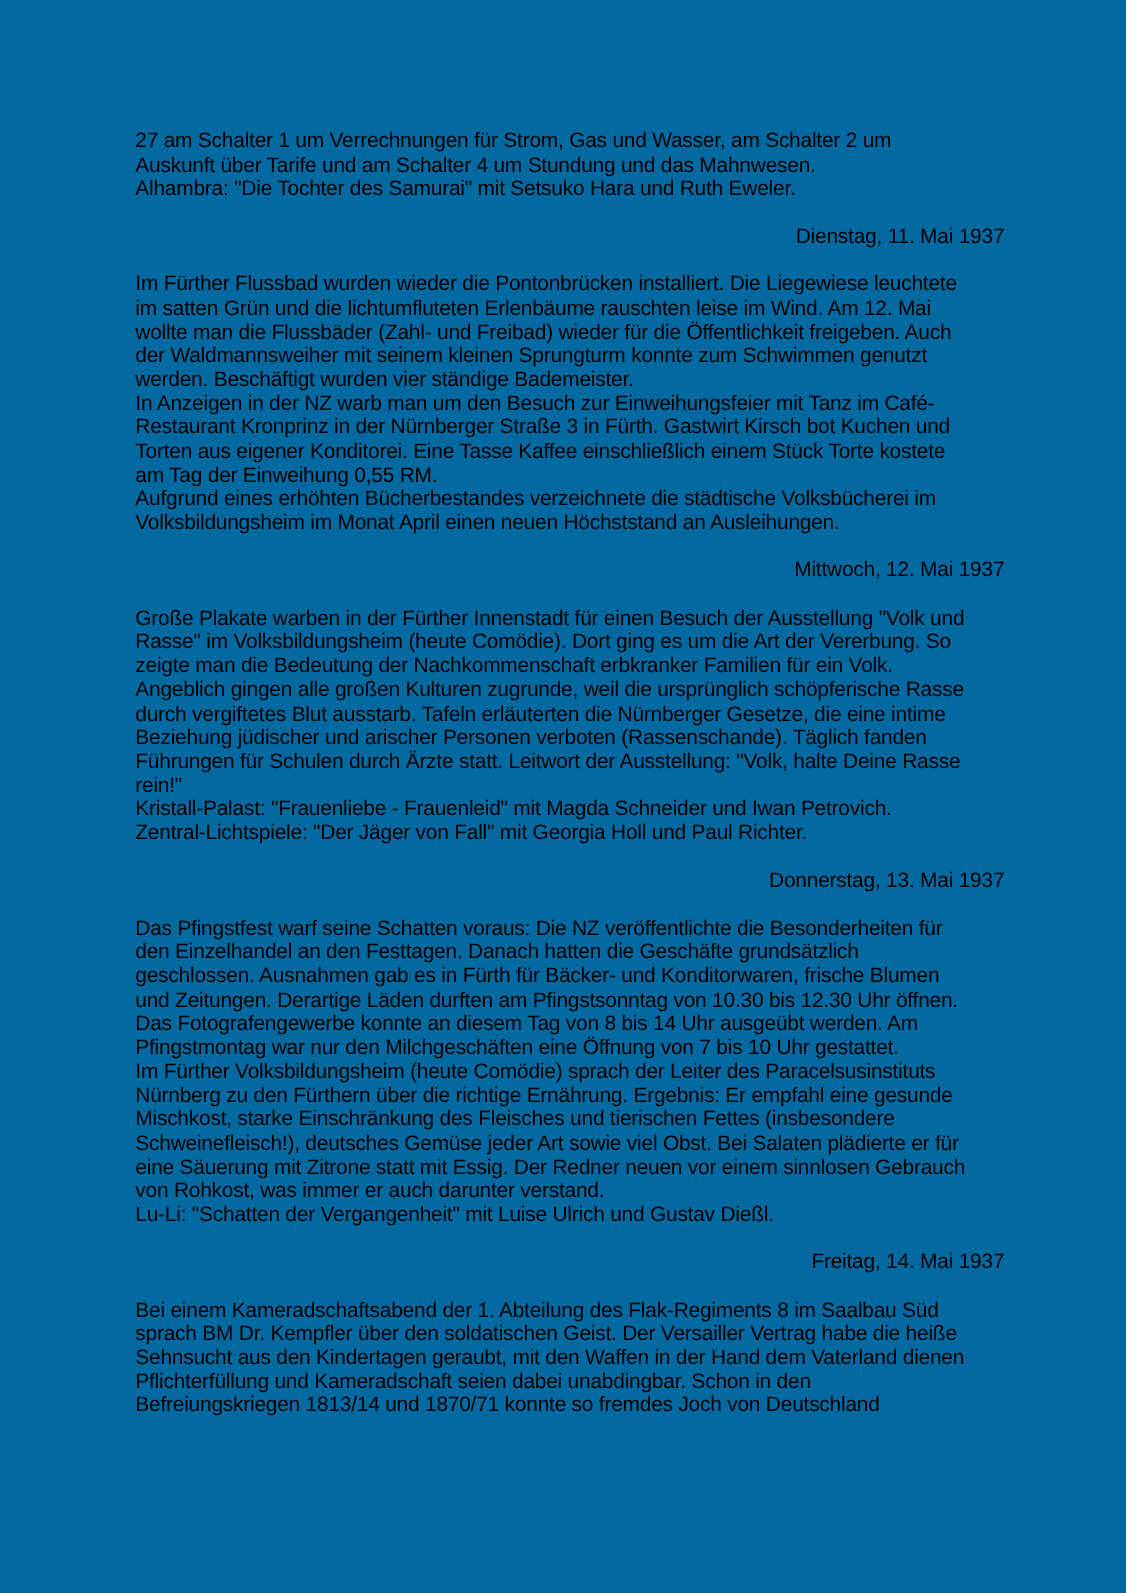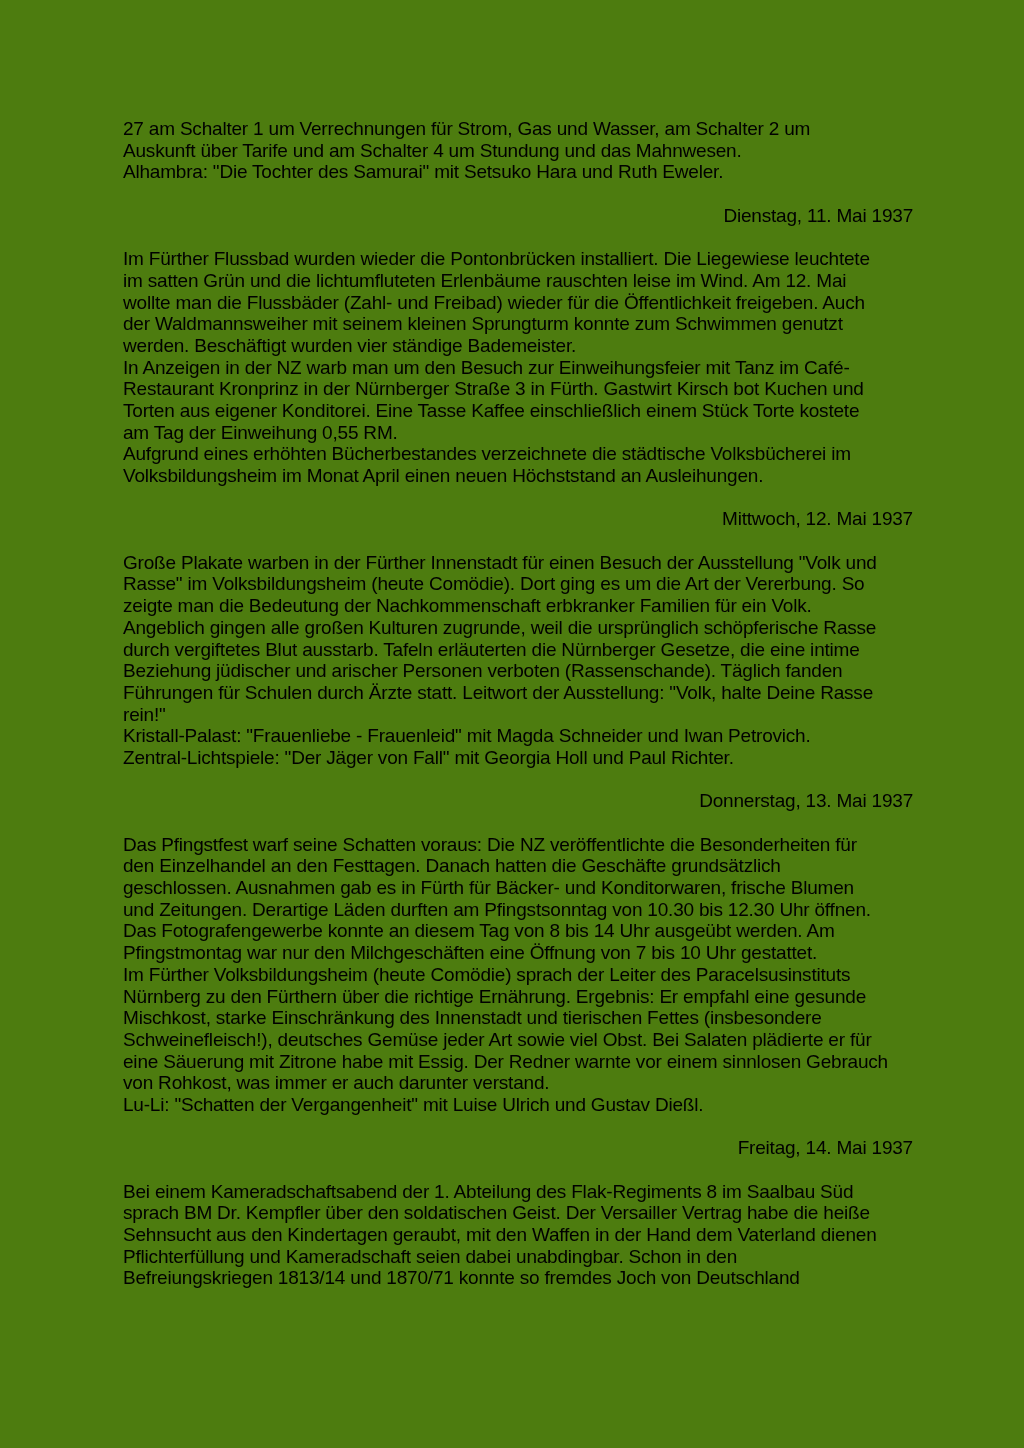--- a/index.html
+++ b/index.html
@@ -11,7 +11,7 @@
     position: relative;
     width: 1024px;
     height: 1448px;
-    background: #4d7c0f;
+    background: #0369a1;
     overflow: hidden;
     font-family: "Liberation Sans", "DejaVu Sans", sans-serif;
     color: #000000;

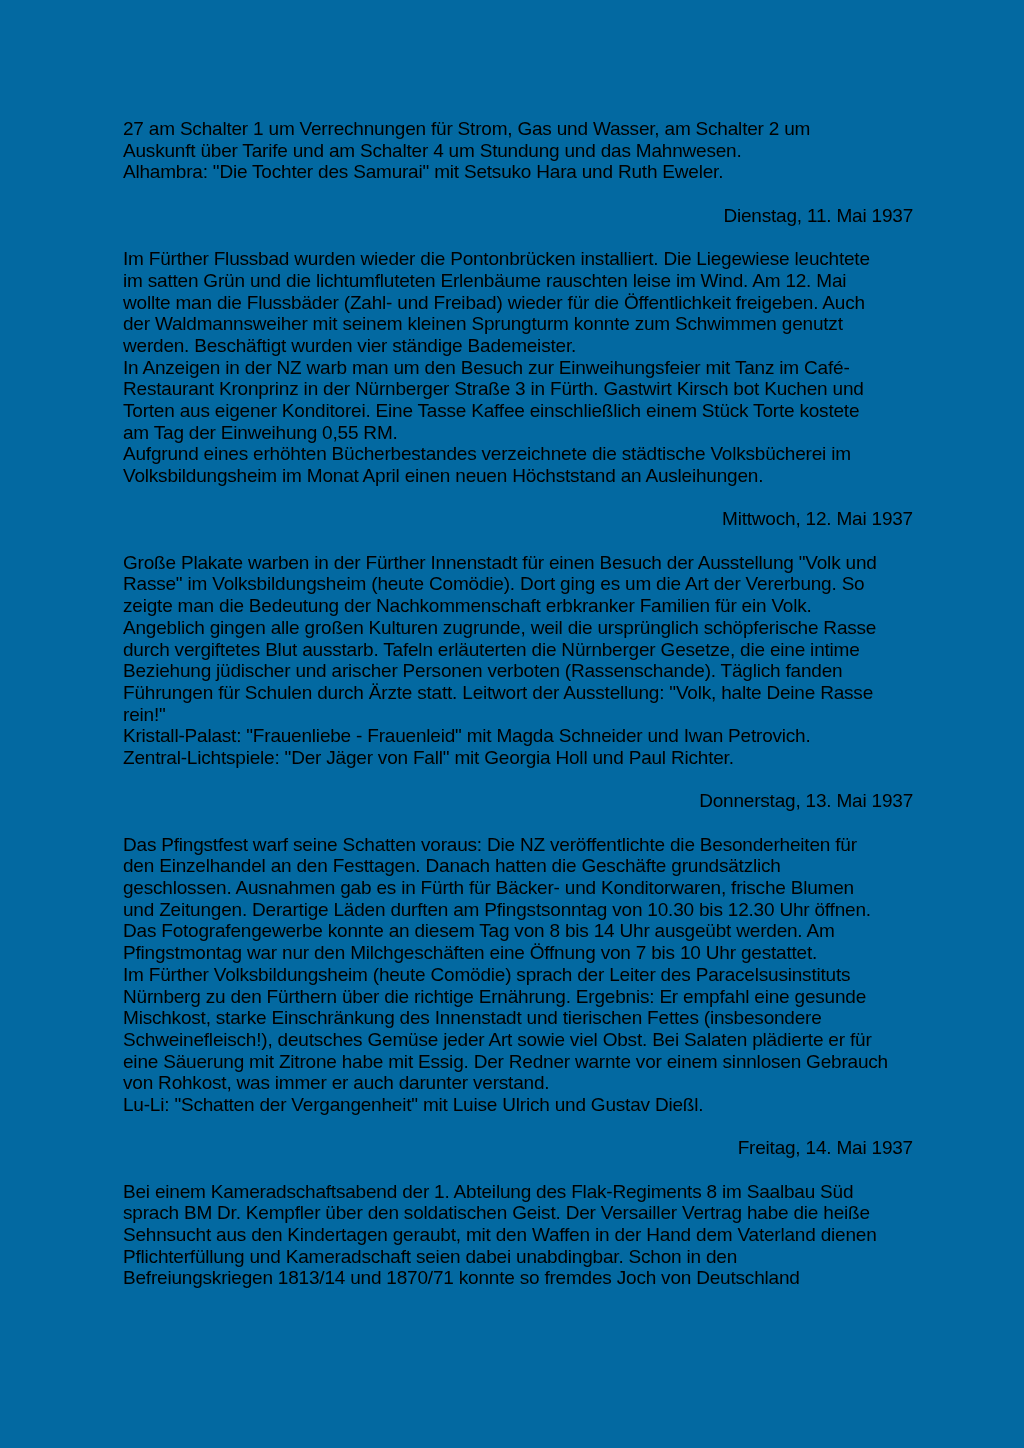--- a/index.html
+++ b/index.html
@@ -90,7 +90,7 @@
         <div class="line">Pfingstmontag war nur den Milchgeschäften eine Öffnung von 7 bis 10 Uhr gestattet.</div>
         <div class="line">Im Fürther Volksbildungsheim (heute Comödie) sprach der Leiter des Paracelsusinstituts</div>
         <div class="line">Nürnberg zu den Fürthern über die richtige Ernährung. Ergebnis: Er empfahl eine gesunde</div>
-        <div class="line">Mischkost, starke Einschränkung des Innenstadt und tierischen Fettes (insbesondere</div>
+        <div class="line">Mischkost, starke Einschränkung des Fleisches und tierischen Fettes (insbesondere</div>
         <div class="line">Schweinefleisch!), deutsches Gemüse jeder Art sowie viel Obst. Bei Salaten plädierte er für</div>
         <div class="line">eine Säuerung mit Zitrone habe mit Essig. Der Redner warnte vor einem sinnlosen Gebrauch</div>
         <div class="line">von Rohkost, was immer er auch darunter verstand.</div>

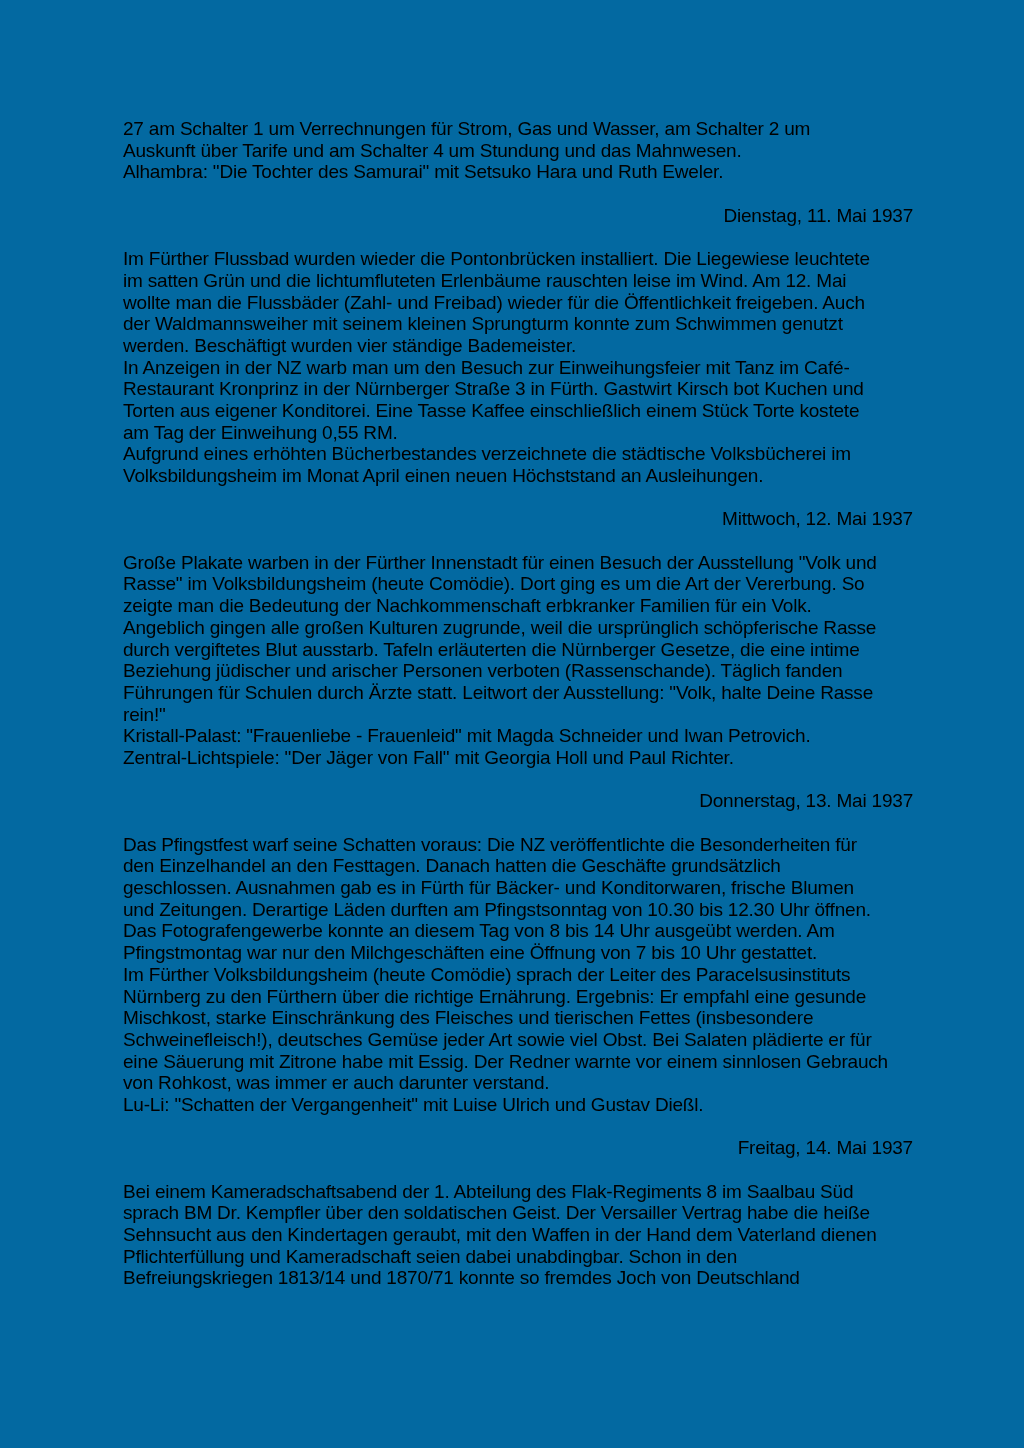--- a/index.html
+++ b/index.html
@@ -92,7 +92,7 @@
         <div class="line">Nürnberg zu den Fürthern über die richtige Ernährung. Ergebnis: Er empfahl eine gesunde</div>
         <div class="line">Mischkost, starke Einschränkung des Fleisches und tierischen Fettes (insbesondere</div>
         <div class="line">Schweinefleisch!), deutsches Gemüse jeder Art sowie viel Obst. Bei Salaten plädierte er für</div>
-        <div class="line">eine Säuerung mit Zitrone habe mit Essig. Der Redner warnte vor einem sinnlosen Gebrauch</div>
+        <div class="line">eine Säuerung mit Zitrone statt mit Essig. Der Redner neuen vor einem sinnlosen Gebrauch</div>
         <div class="line">von Rohkost, was immer er auch darunter verstand.</div>
         <div class="line">Lu-Li: "Schatten der Vergangenheit" mit Luise Ulrich und Gustav Dießl.</div>
       </div>

